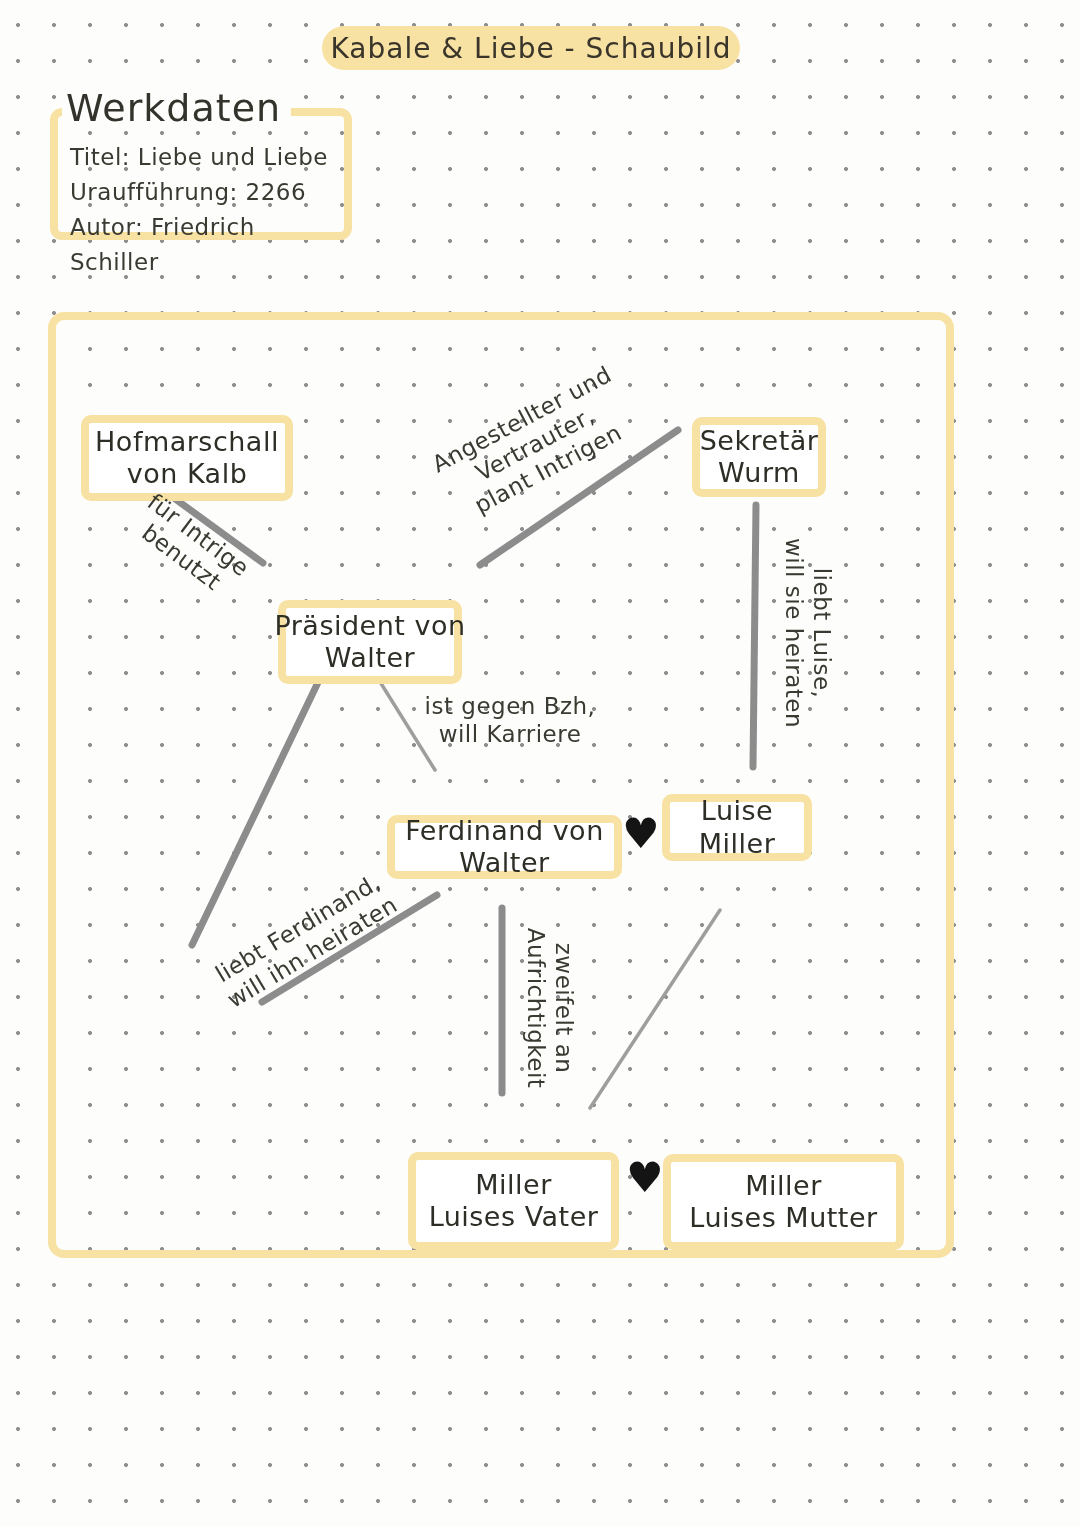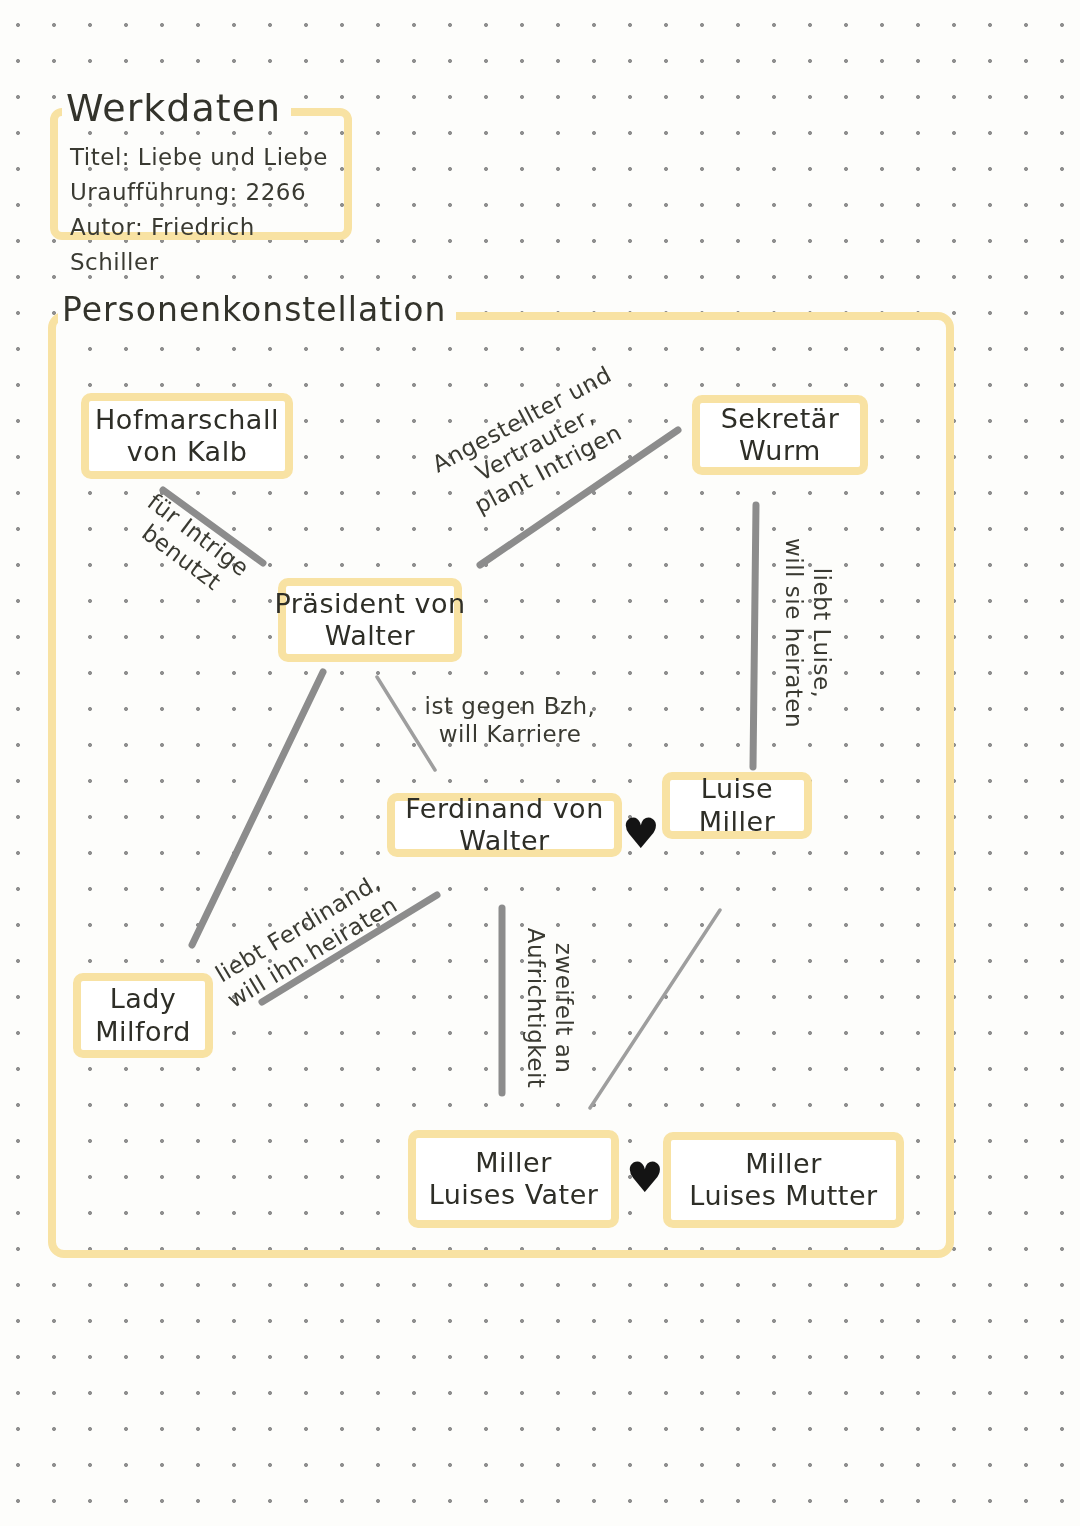--- a/index.html
+++ b/index.html
@@ -69,6 +69,7 @@
     <line x1="590" y1="1108" x2="720" y2="910" stroke="#9e9e9e" stroke-width="3.5" stroke-linecap="round"></line>
   </svg>
 
+  <div class="title-pill">Kabale &amp; Liebe - Schaubild</div>
 
   <div class="frame" style="left:50px;top:108px;width:302px;height:132px;"></div>
   <div class="frame-heading" style="left:62px;top:88px;">Werkdaten</div>

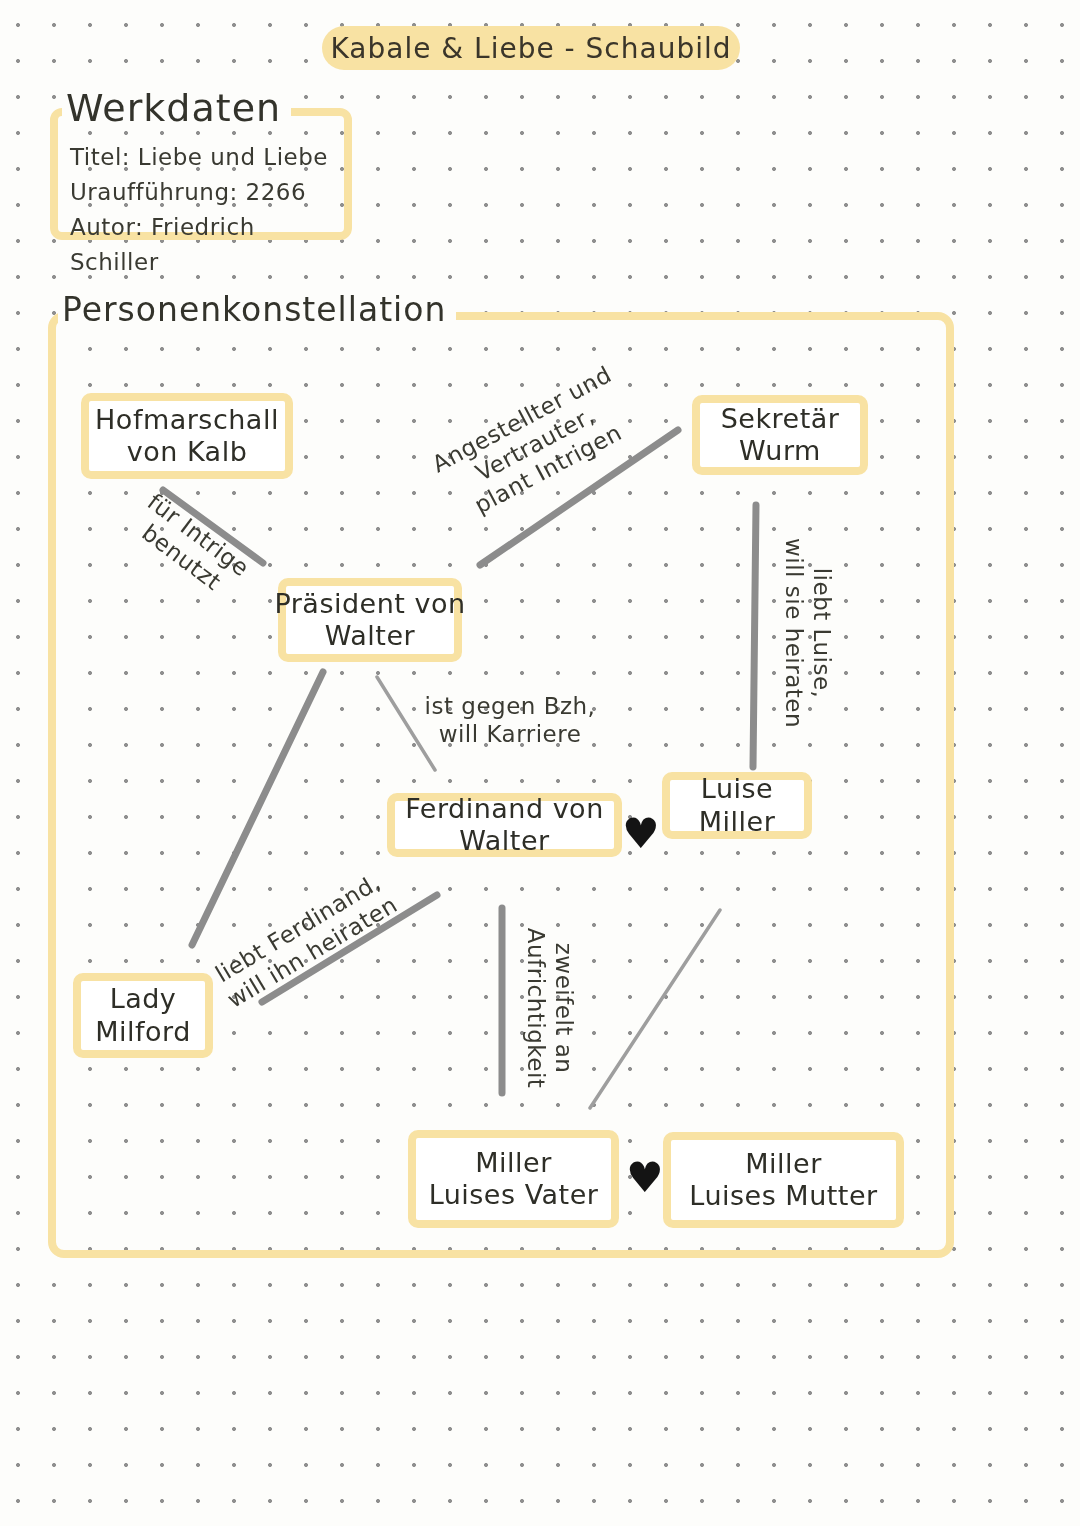--- a/index.html
+++ b/index.html
@@ -80,7 +80,6 @@
   </div>
 
   <div class="frame" style="left:48px;top:312px;width:906px;height:946px;border-radius:16px;"></div>
-  <div class="frame-heading" style="left:58px;top:292px;font-size:33px;">Personenkonstellation</div>
 
   <div class="char-box" style="left:81px;top:393px;width:212px;height:86px;">
     <span>Hofmarschall</span>

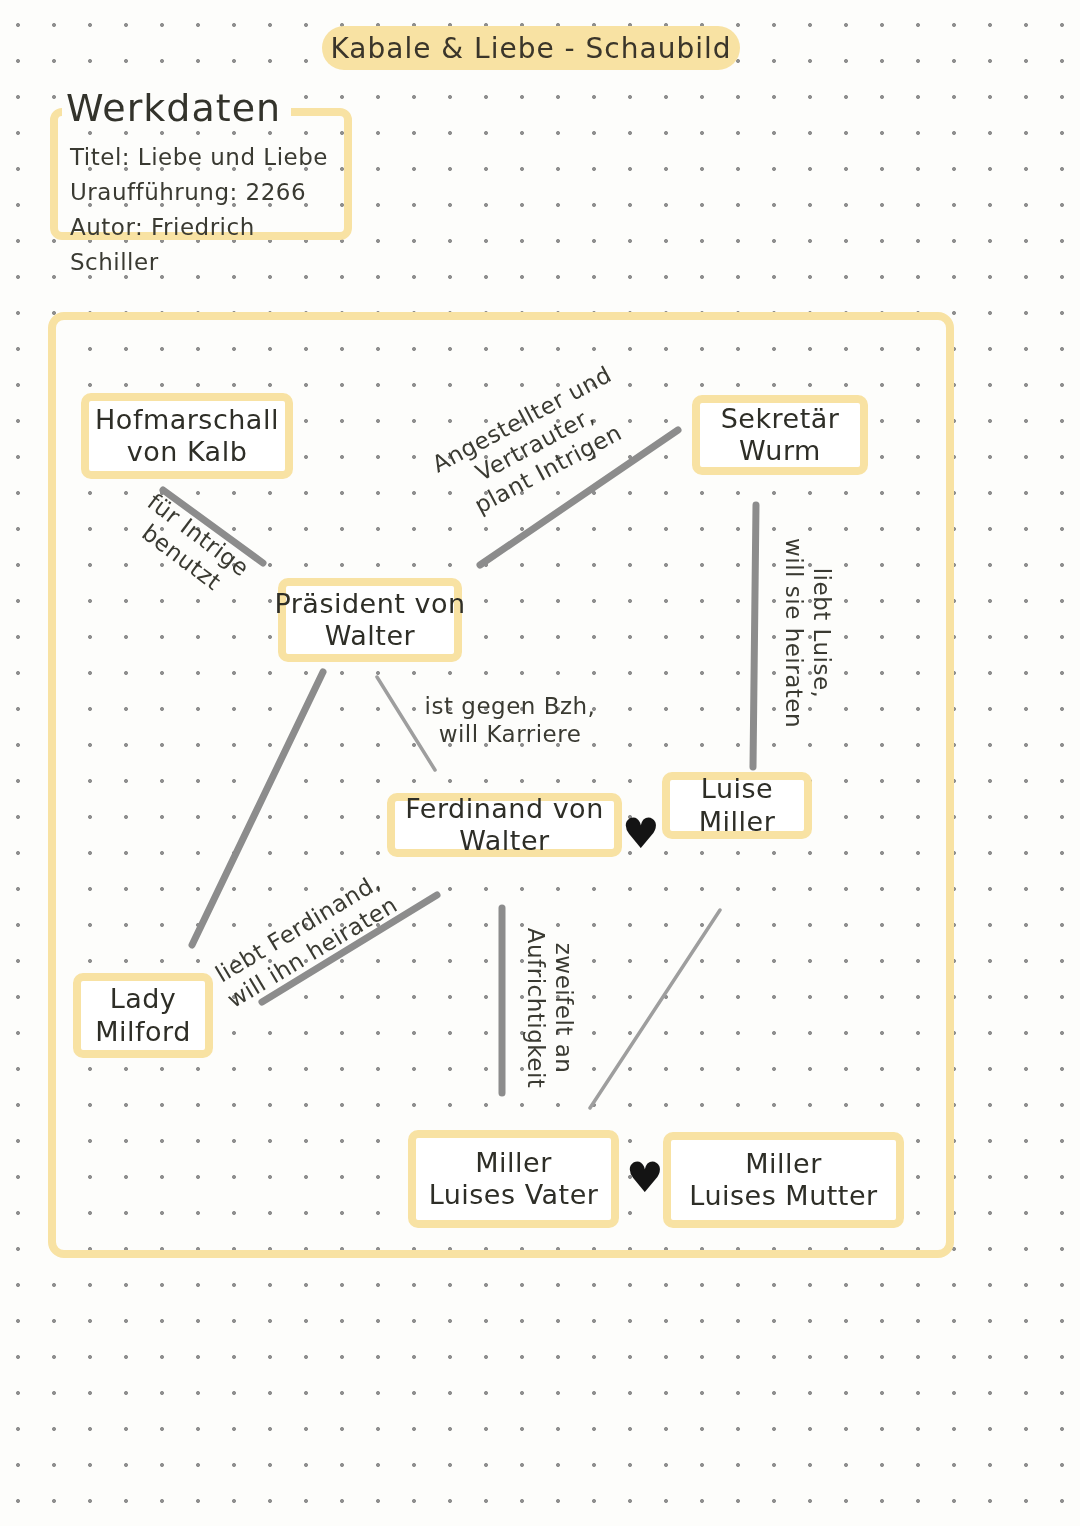--- a/index.html
+++ b/index.html
@@ -42,7 +42,7 @@
     background:#ffffff;box-sizing:border-box;
     display:flex;flex-direction:column;align-items:center;justify-content:center;
     font-size:27px;line-height:1.2;color:#2e2e27;text-align:center;
-    letter-spacing:0.5px;white-space:nowrap;
+    letter-spacing:0.5px;white-space:nowrap;margin-top:22px;
   }
   .rel-label{
     position:absolute;text-align:center;

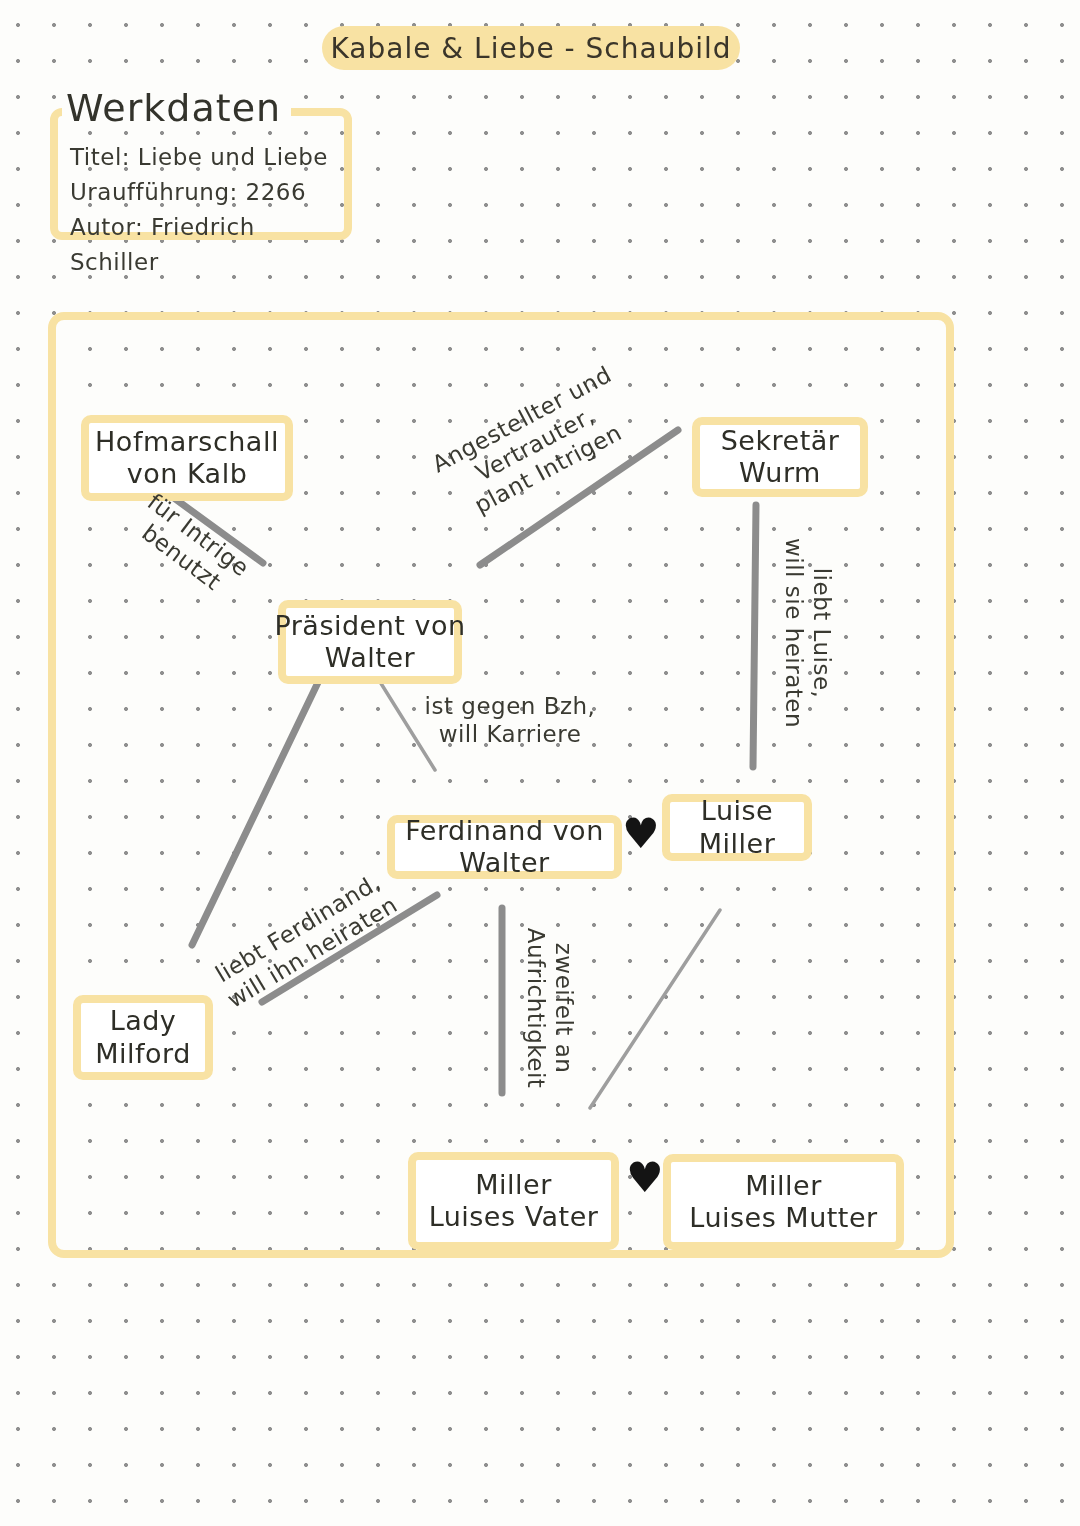--- a/index.html
+++ b/index.html
@@ -86,7 +86,7 @@
     <span>von Kalb</span>
   </div>
 
-  <div class="char-box" style="left:692px;top:395px;width:176px;height:80px;">
+  <div class="char-box" style="left:692px;top:395px;width:134px;height:80px;">
     <span>Sekretär</span>
     <span>Wurm</span>
   </div>

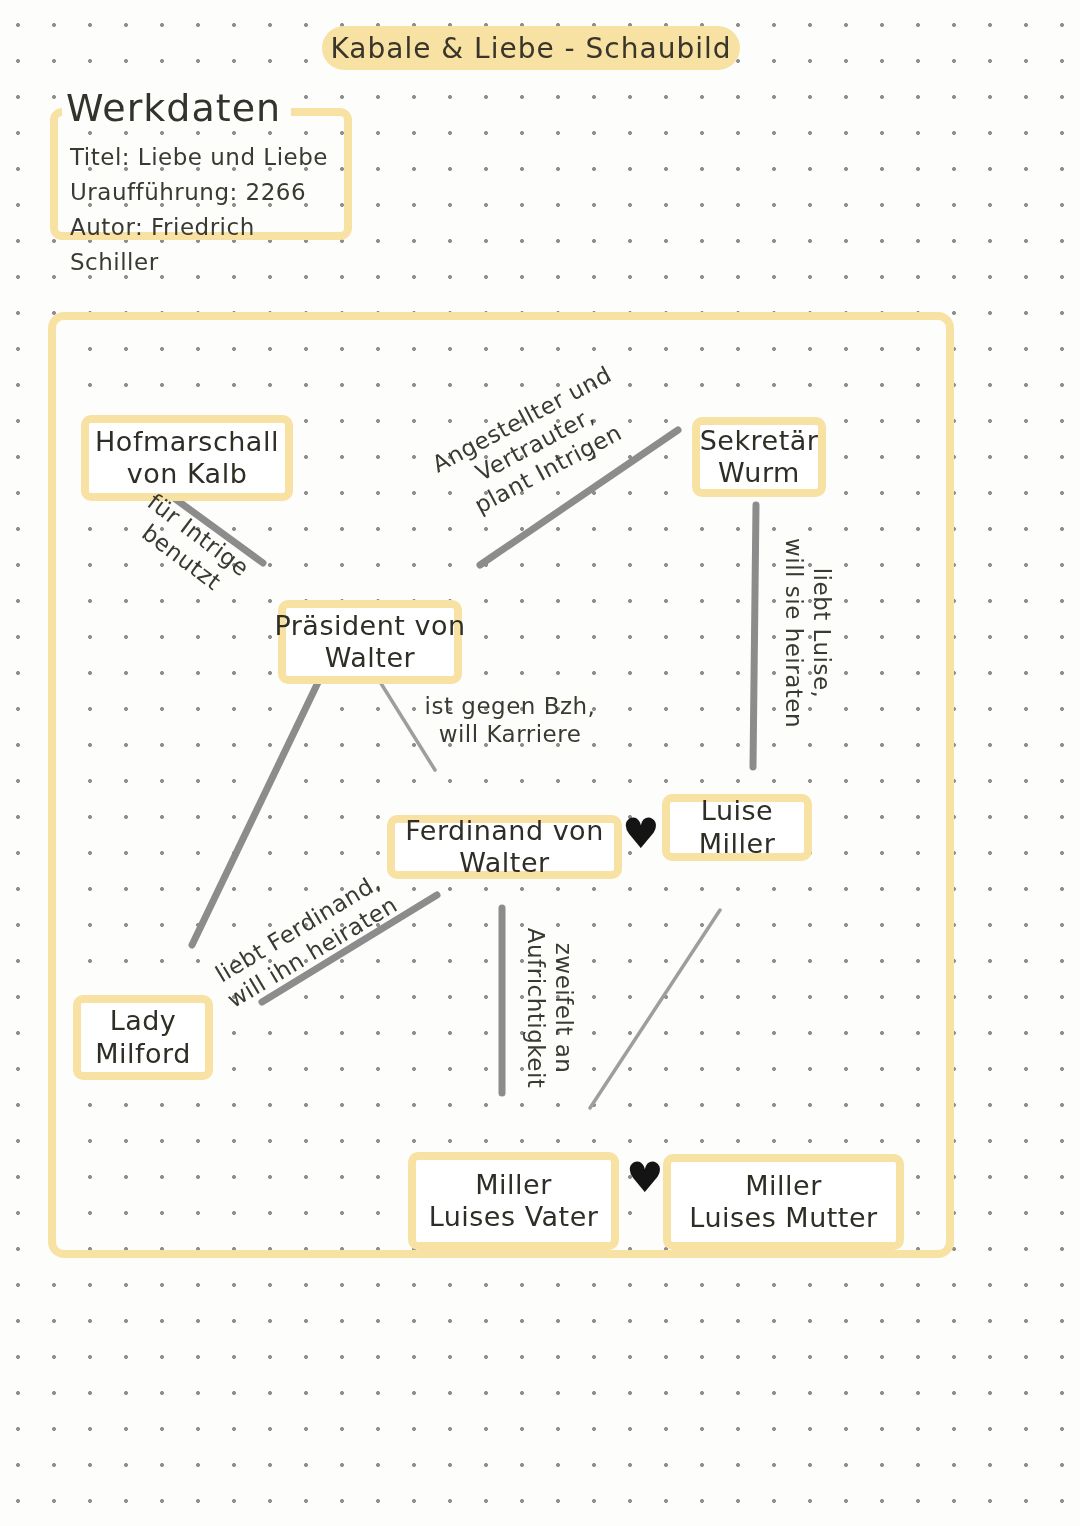--- a/index.html
+++ b/index.html
@@ -106,10 +106,6 @@
     <span>Miller</span>
   </div>
 
-  <div class="char-box" style="left:73px;top:973px;width:140px;height:85px;">
-    <span>Lady</span>
-    <span>Milford</span>
-  </div>
 
   <div class="char-box" style="left:408px;top:1130px;width:211px;height:98px;">
     <span>Miller</span>

